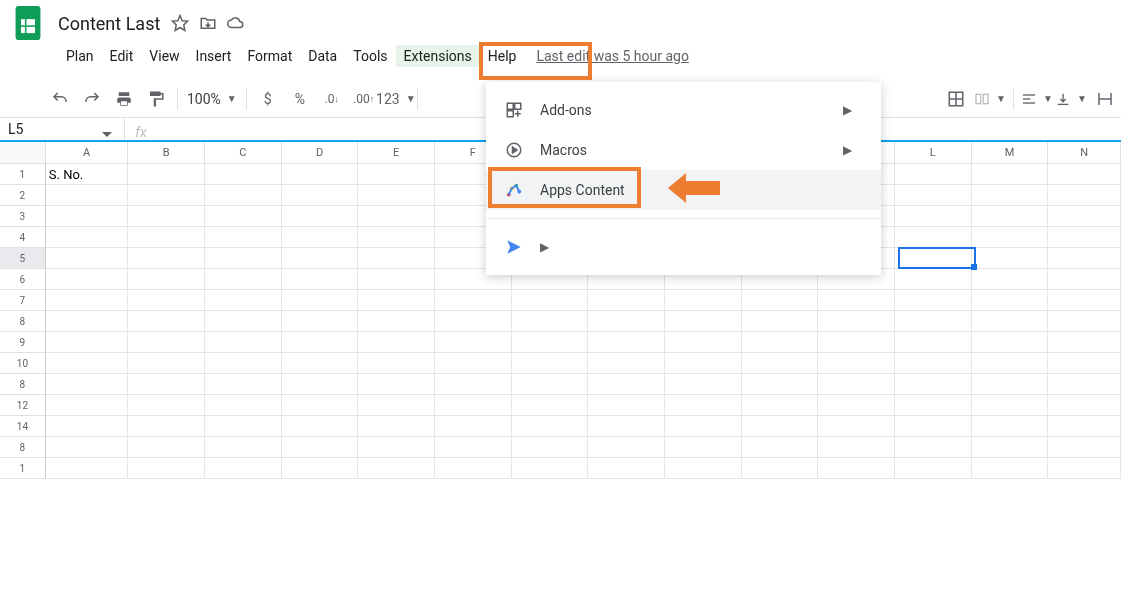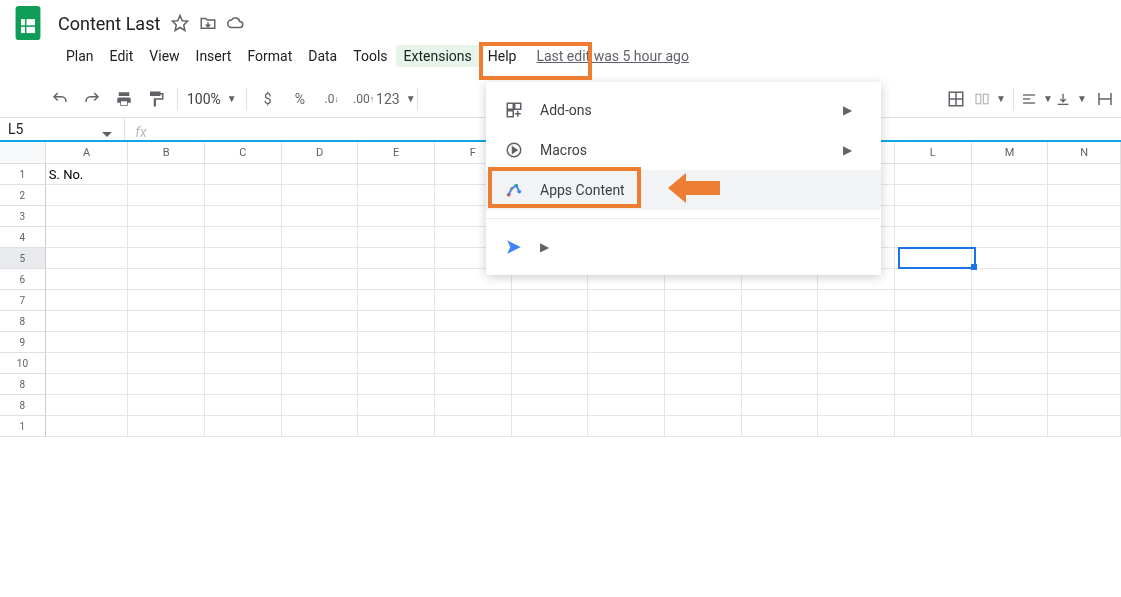--- a/index.html
+++ b/index.html
@@ -468,6 +468,23 @@
         <div class="cell" style="width: 73px;"></div>
       </div>
       <div class="row">
+        <div class="row-h">12</div>
+        <div class="cell" style="width: 83px;"></div>
+        <div class="cell" style="width: 77px;"></div>
+        <div class="cell" style="width: 77px;"></div>
+        <div class="cell" style="width: 77px;"></div>
+        <div class="cell" style="width: 77px;"></div>
+        <div class="cell" style="width: 77px;"></div>
+        <div class="cell" style="width: 77px;"></div>
+        <div class="cell" style="width: 77px;"></div>
+        <div class="cell" style="width: 77px;"></div>
+        <div class="cell" style="width: 77px;"></div>
+        <div class="cell" style="width: 77px;"></div>
+        <div class="cell" style="width: 77px;"></div>
+        <div class="cell" style="width: 77px;"></div>
+        <div class="cell" style="width: 73px;"></div>
+      </div>
+      <div class="row">
         <div class="row-h">8</div>
         <div class="cell" style="width: 83px;"></div>
         <div class="cell" style="width: 77px;"></div>

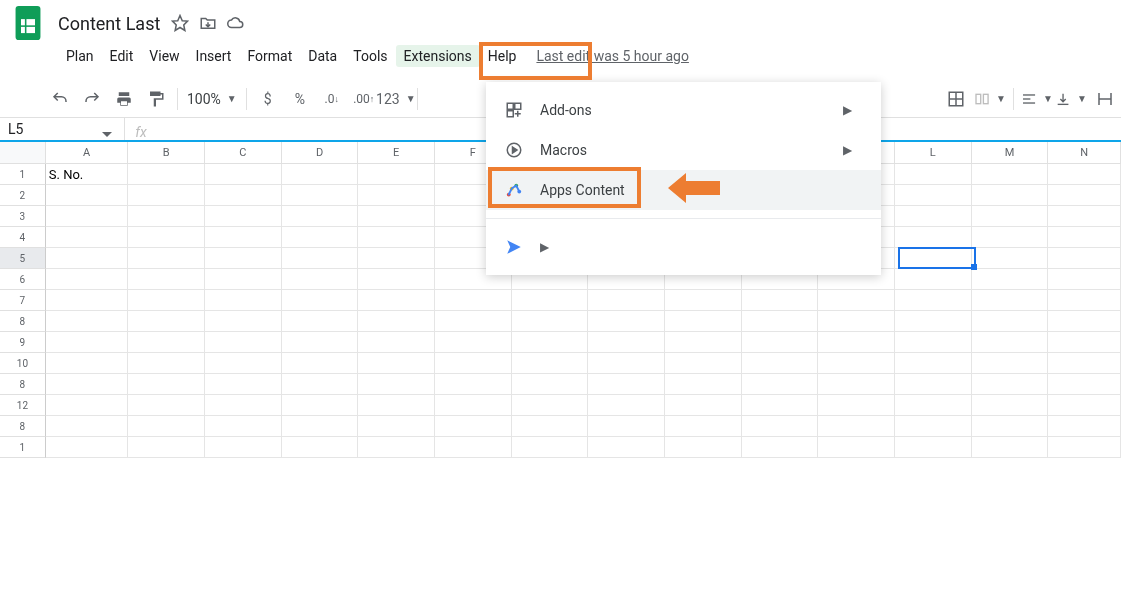--- a/index.html
+++ b/index.html
@@ -485,6 +485,23 @@
         <div class="cell" style="width: 73px;"></div>
       </div>
       <div class="row">
+        <div class="row-h">14</div>
+        <div class="cell" style="width: 83px;"></div>
+        <div class="cell" style="width: 77px;"></div>
+        <div class="cell" style="width: 77px;"></div>
+        <div class="cell" style="width: 77px;"></div>
+        <div class="cell" style="width: 77px;"></div>
+        <div class="cell" style="width: 77px;"></div>
+        <div class="cell" style="width: 77px;"></div>
+        <div class="cell" style="width: 77px;"></div>
+        <div class="cell" style="width: 77px;"></div>
+        <div class="cell" style="width: 77px;"></div>
+        <div class="cell" style="width: 77px;"></div>
+        <div class="cell" style="width: 77px;"></div>
+        <div class="cell" style="width: 77px;"></div>
+        <div class="cell" style="width: 73px;"></div>
+      </div>
+      <div class="row">
         <div class="row-h">8</div>
         <div class="cell" style="width: 83px;"></div>
         <div class="cell" style="width: 77px;"></div>

